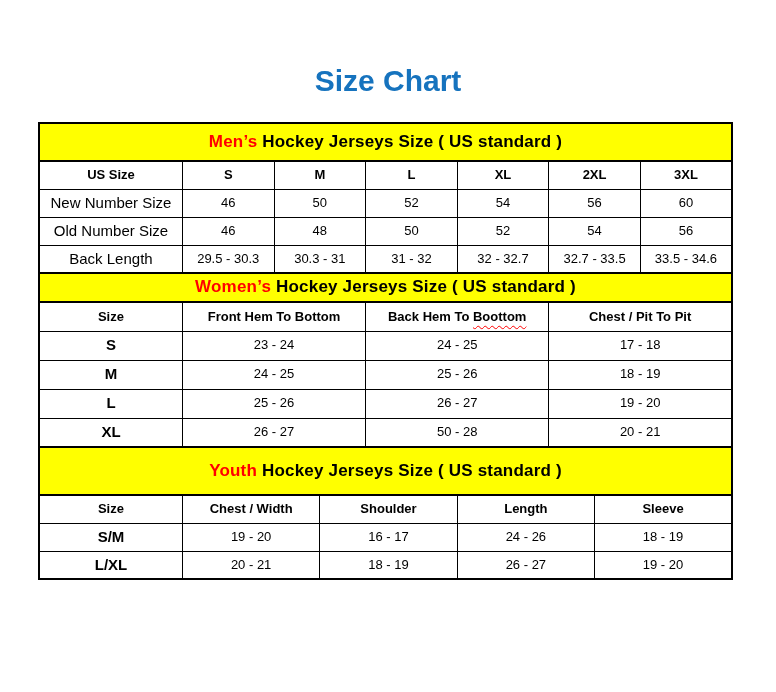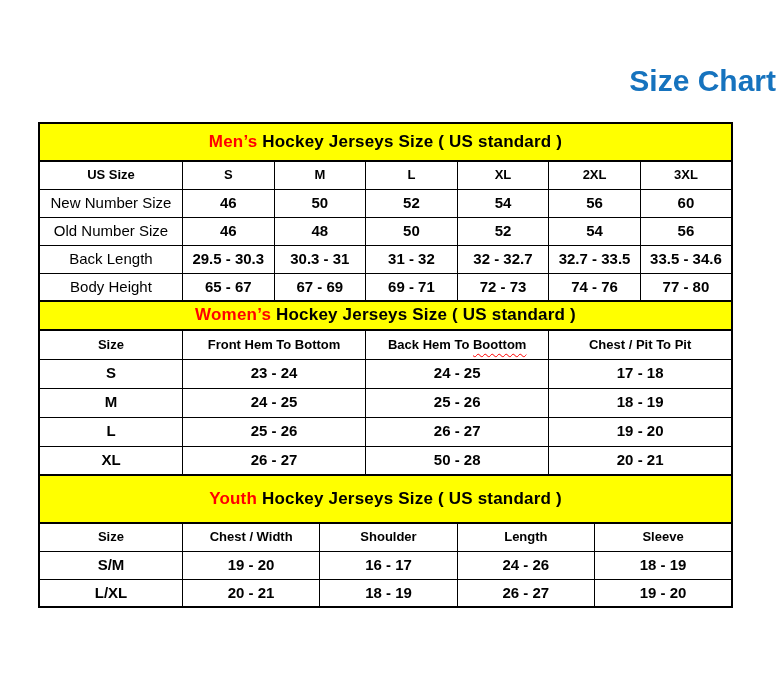--- a/index.html
+++ b/index.html
@@ -18,7 +18,7 @@
     position:relative;
   }
   .page-title{
-    margin:0;padding-top:64px;text-align:right;
+    margin:0;padding-top:64px;text-align:center;
     font-size:30px;font-weight:bold;color:var(--title-color);
     letter-spacing:0px;
   }

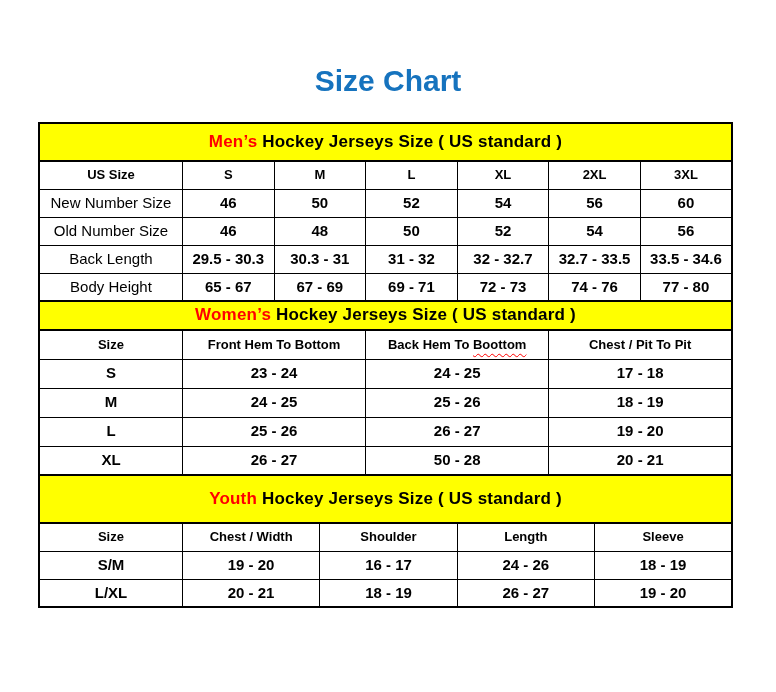--- a/index.html
+++ b/index.html
@@ -48,7 +48,7 @@
   th.col-header{font-weight:bold;font-size:13px;}
   td.row-label{font-weight:bold;}
   #mens-table td.row-label{font-weight:normal;}
-  td.val{font-weight:bold;font-size:15px;margin-left:20px;}
+  td.val{font-weight:normal;font-size:13px;margin-left:20px;}
   #womens-table td,#womens-table th{height:29px;}
   .squiggle{
     text-decoration:underline;

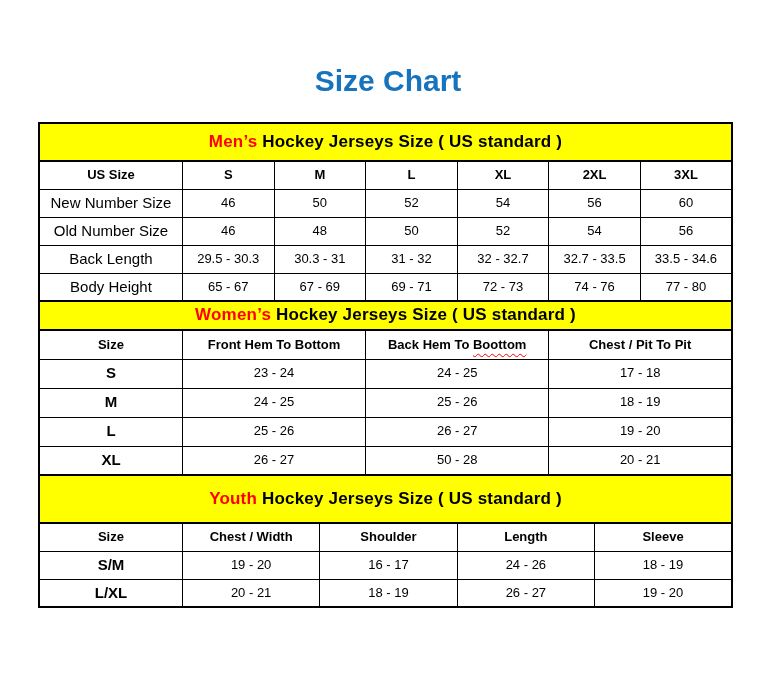--- a/index.html
+++ b/index.html
@@ -114,15 +114,6 @@
           <td class="val">32.7 - 33.5</td>
           <td class="val">33.5 - 34.6</td>
         </tr>
-        <tr>
-          <td class="row-label">Body Height</td>
-          <td class="val">65 - 67</td>
-          <td class="val">67 - 69</td>
-          <td class="val">69 - 71</td>
-          <td class="val">72 - 73</td>
-          <td class="val">74 - 76</td>
-          <td class="val">77 - 80</td>
-        </tr>
       </tbody>
     </table>
     <table id="womens-table">

